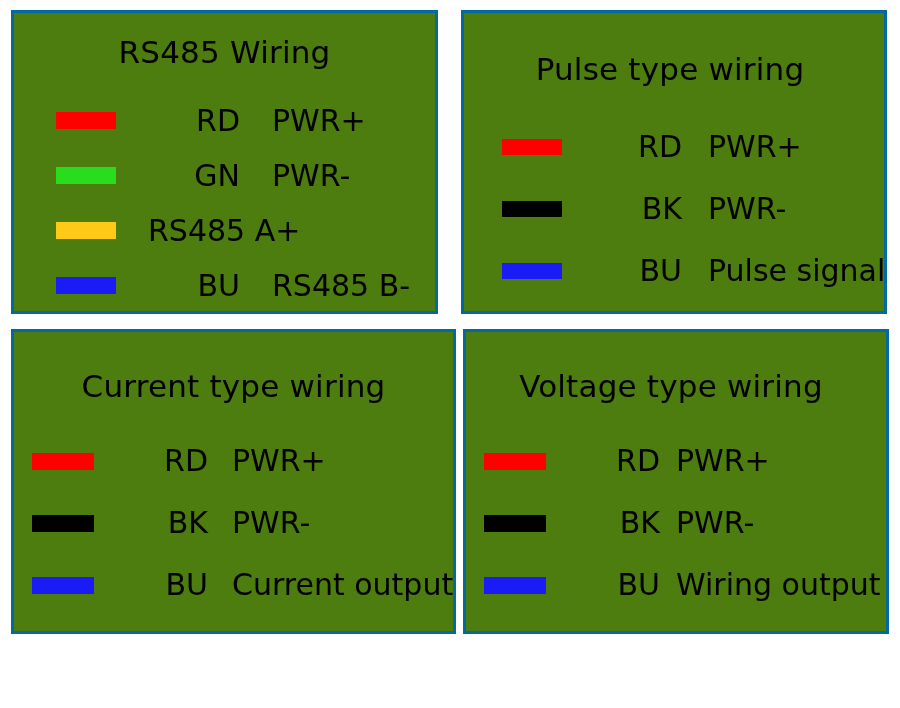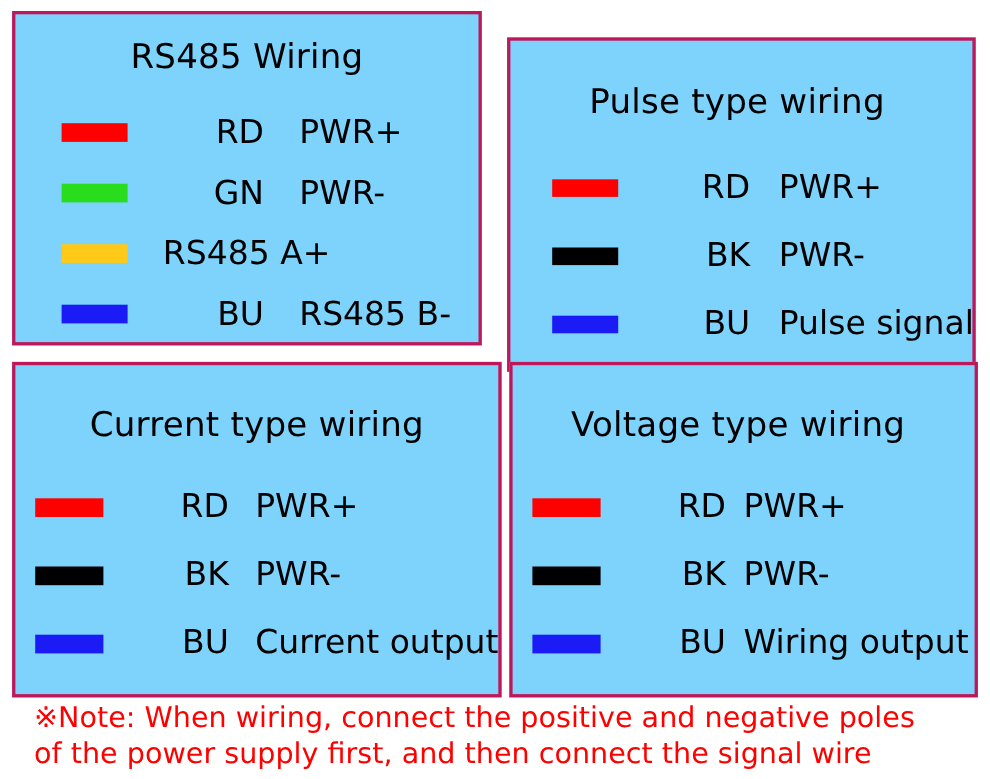--- a/index.html
+++ b/index.html
@@ -27,8 +27,8 @@
   .panel {
     position: absolute;
     box-sizing: border-box;
-    border: 3px solid #be185d;
-    background: #7dd3fc;
+    border: 3px solid #0369a1;
+    background: #4d7c0f;
   }
   #panel-rs485   { left: 11px;  top: 10px;  width: 427px; height: 304px; }
   #panel-pulse   { left: 461px; top: 10px;  width: 426px; height: 304px; margin-top: 24px; }

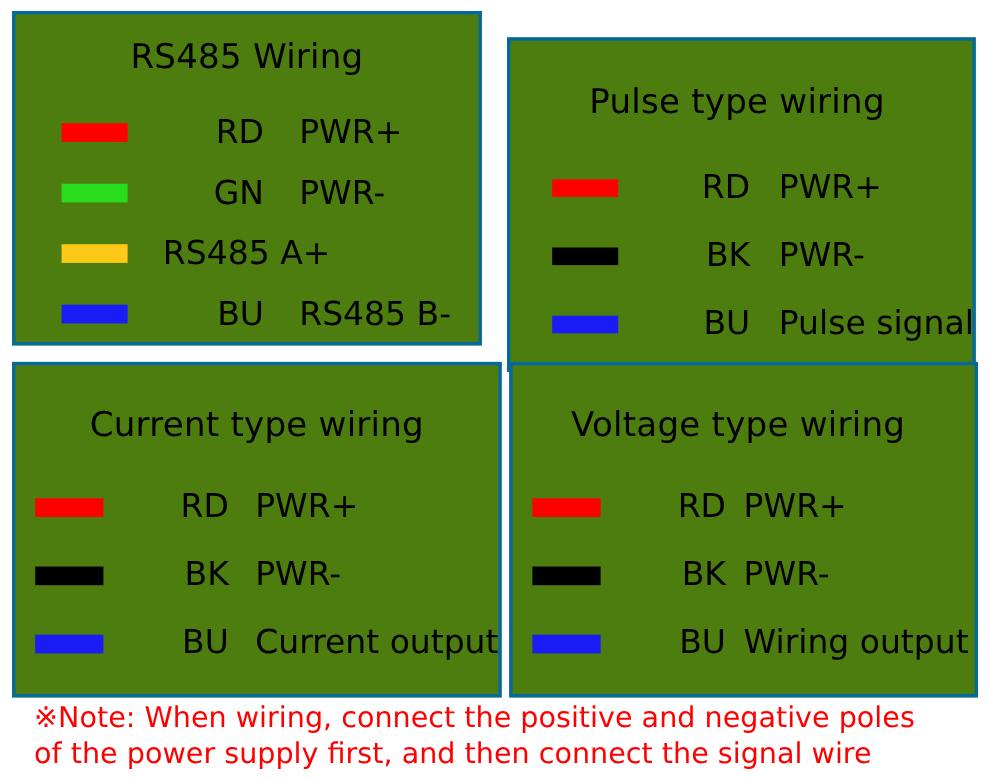--- a/index.html
+++ b/index.html
@@ -31,7 +31,7 @@
     background: #4d7c0f;
   }
   #panel-rs485   { left: 11px;  top: 10px;  width: 427px; height: 304px; }
-  #panel-pulse   { left: 461px; top: 10px;  width: 426px; height: 304px; margin-top: 24px; }
+  #panel-pulse   { left: 461px; top: 10px;  width: 426px; height: 304px; }
   #panel-current { left: 11px;  top: 329px; width: 445px; height: 305px; }
   #panel-voltage { left: 463px; top: 329px; width: 426px; height: 305px; }
 

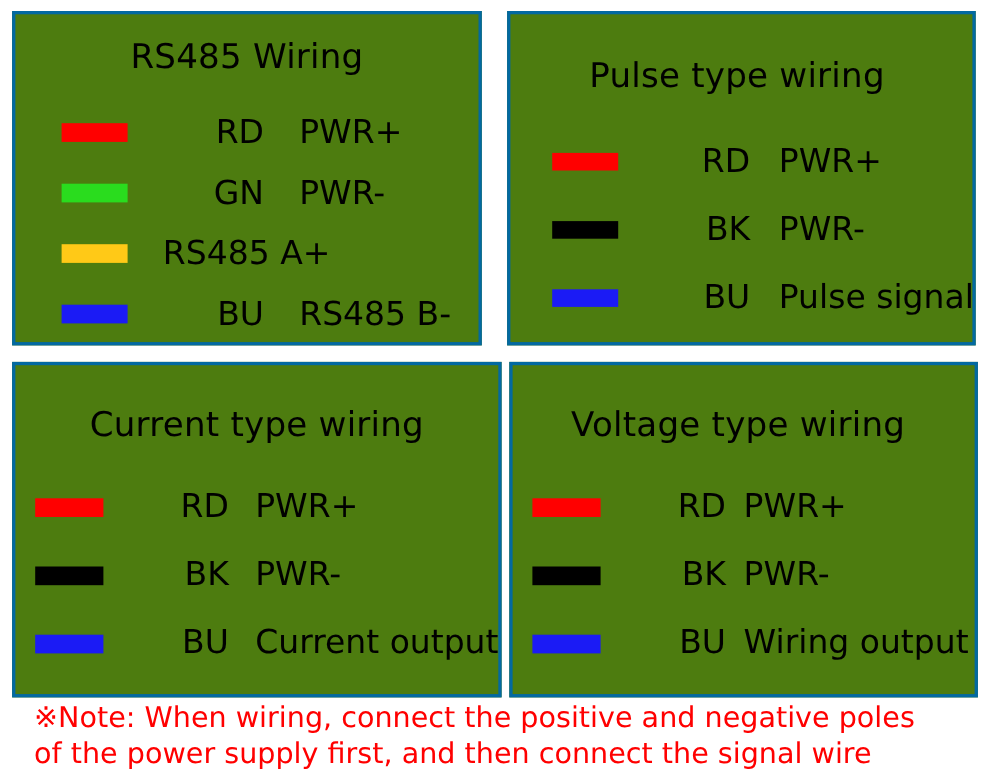--- a/index.html
+++ b/index.html
@@ -234,10 +234,6 @@
     </div>
   </div>
 
-  <div id="note">
-    <span class="note-line">※Note: When wiring, connect the positive and negative poles</span>
-    <span class="note-line">of the power supply first, and then connect the signal wire</span>
-  </div>
 
 </div>
 

